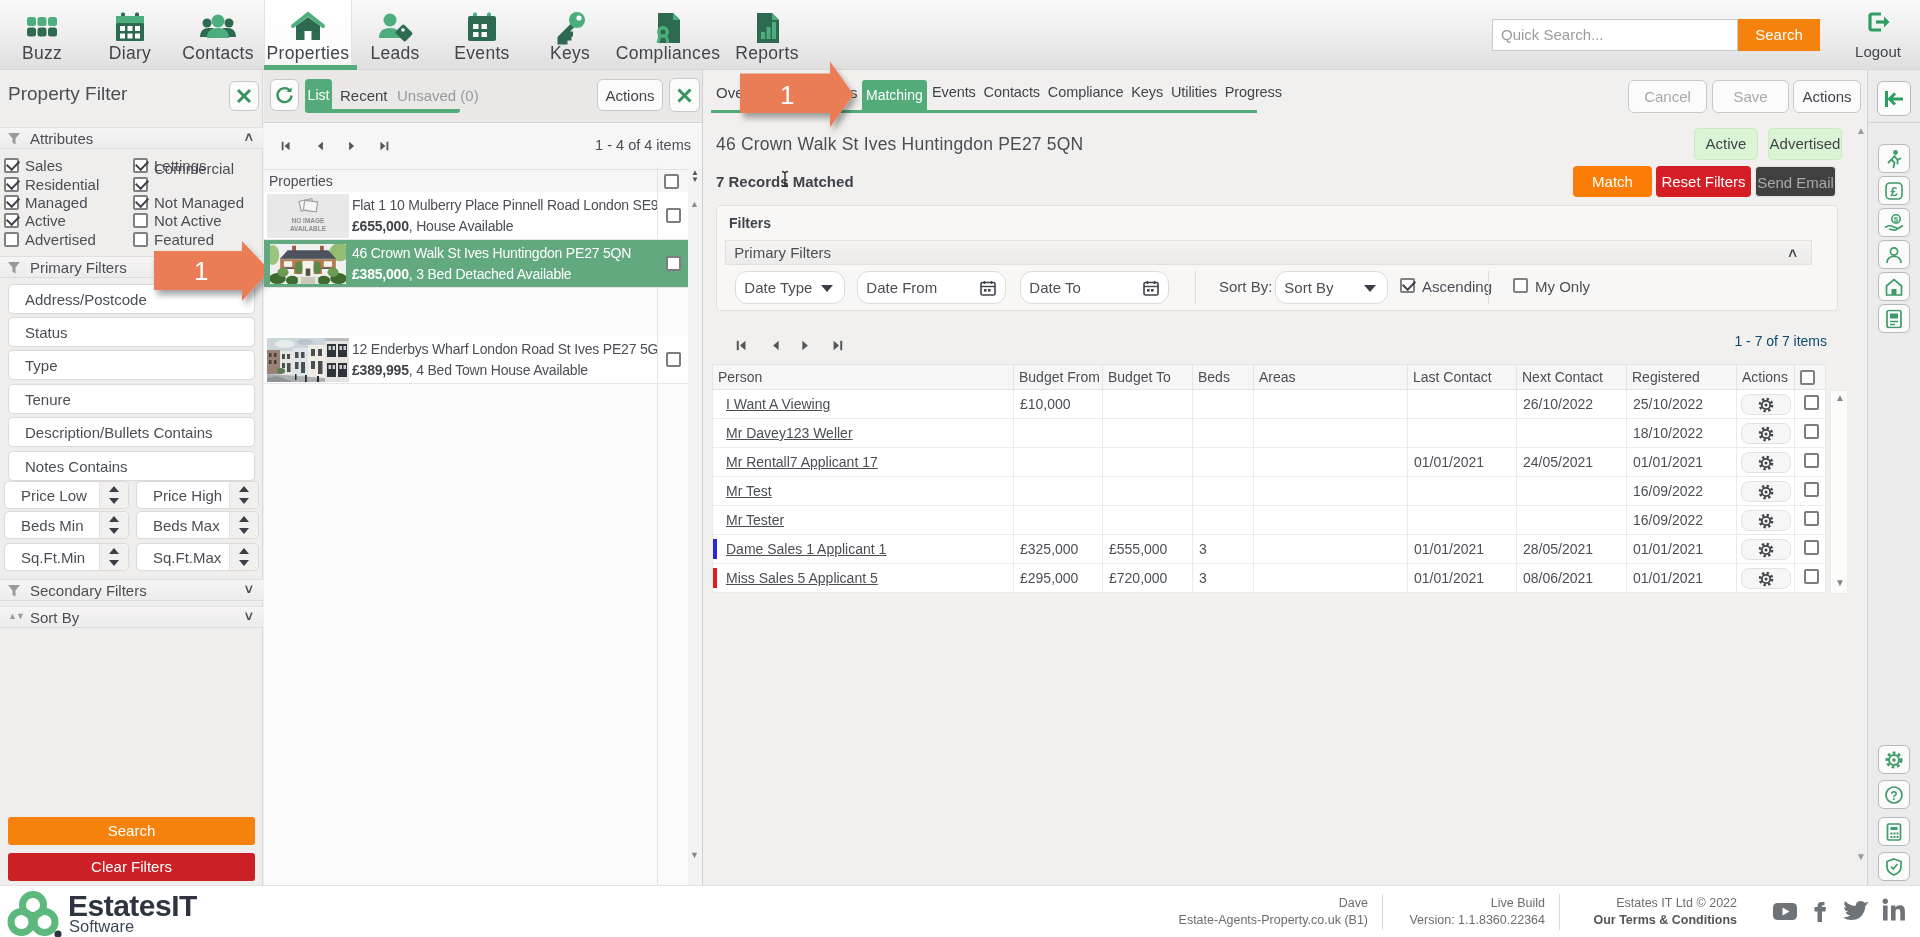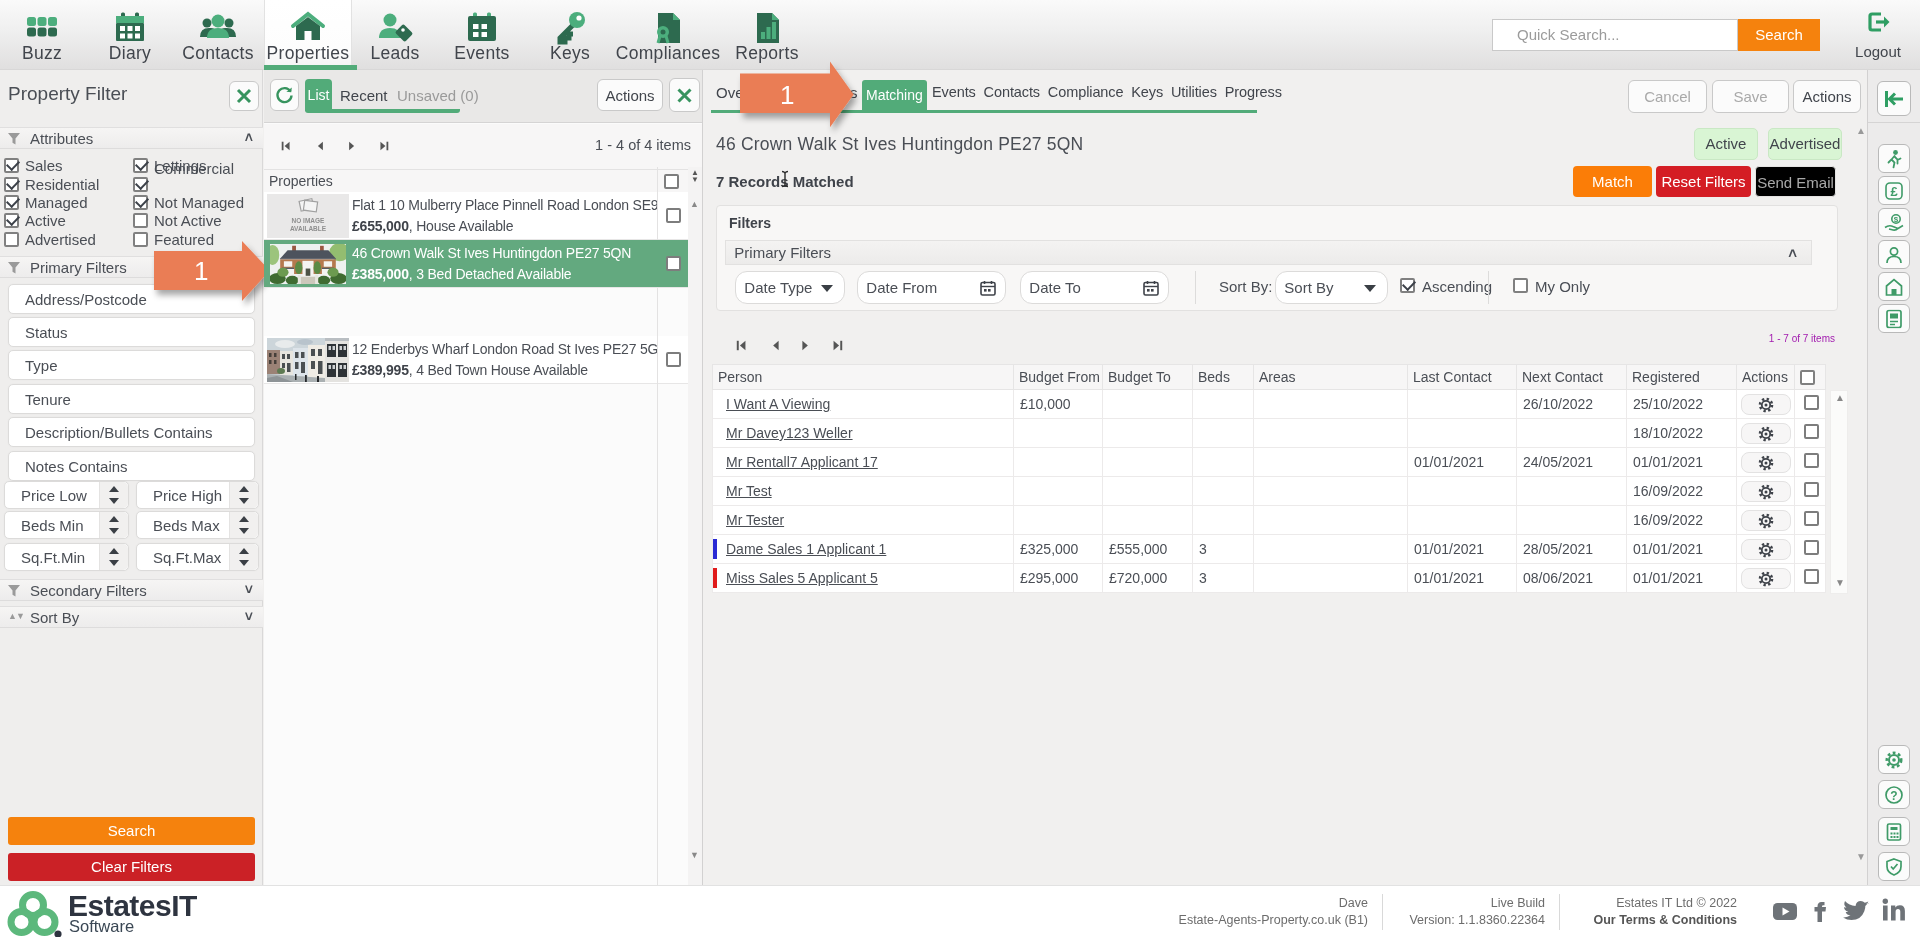--- a/index.html
+++ b/index.html
@@ -15,7 +15,7 @@
 .navactive { background:linear-gradient(180deg,#ffffff 0%,#fdfdfd 70%,#f2f2f2 100%);
   border-left:1px solid #e2e2e2; border-right:1px solid #e2e2e2; }
 #navunderline { position:absolute; left:264px; top:65px; width:93px; height:5px; background:#52ab79; }
-#qsearch { position:absolute; left:1492px; top:19px; width:246px; height:32px; background:#fff; border:1px solid #c9c9c9; font-size:15px; color:#9b9b9b; line-height:30px; padding-left:24px; }
+#qsearch { position:absolute; left:1492px; top:19px; width:246px; height:32px; background:#fff; border:1px solid #c9c9c9; font-size:15px; color:#9b9b9b; line-height:30px; padding-left:8px; }
 #qsbtn { position:absolute; left:1738px; top:19px; width:82px; height:32px; background:#f5820d; color:#fff; font-size:15px; text-align:center; line-height:32px; }
 #logout { position:absolute; left:1848px; top:0; width:60px; height:70px; text-align:center; color:#41454c; font-size:15px; }
 

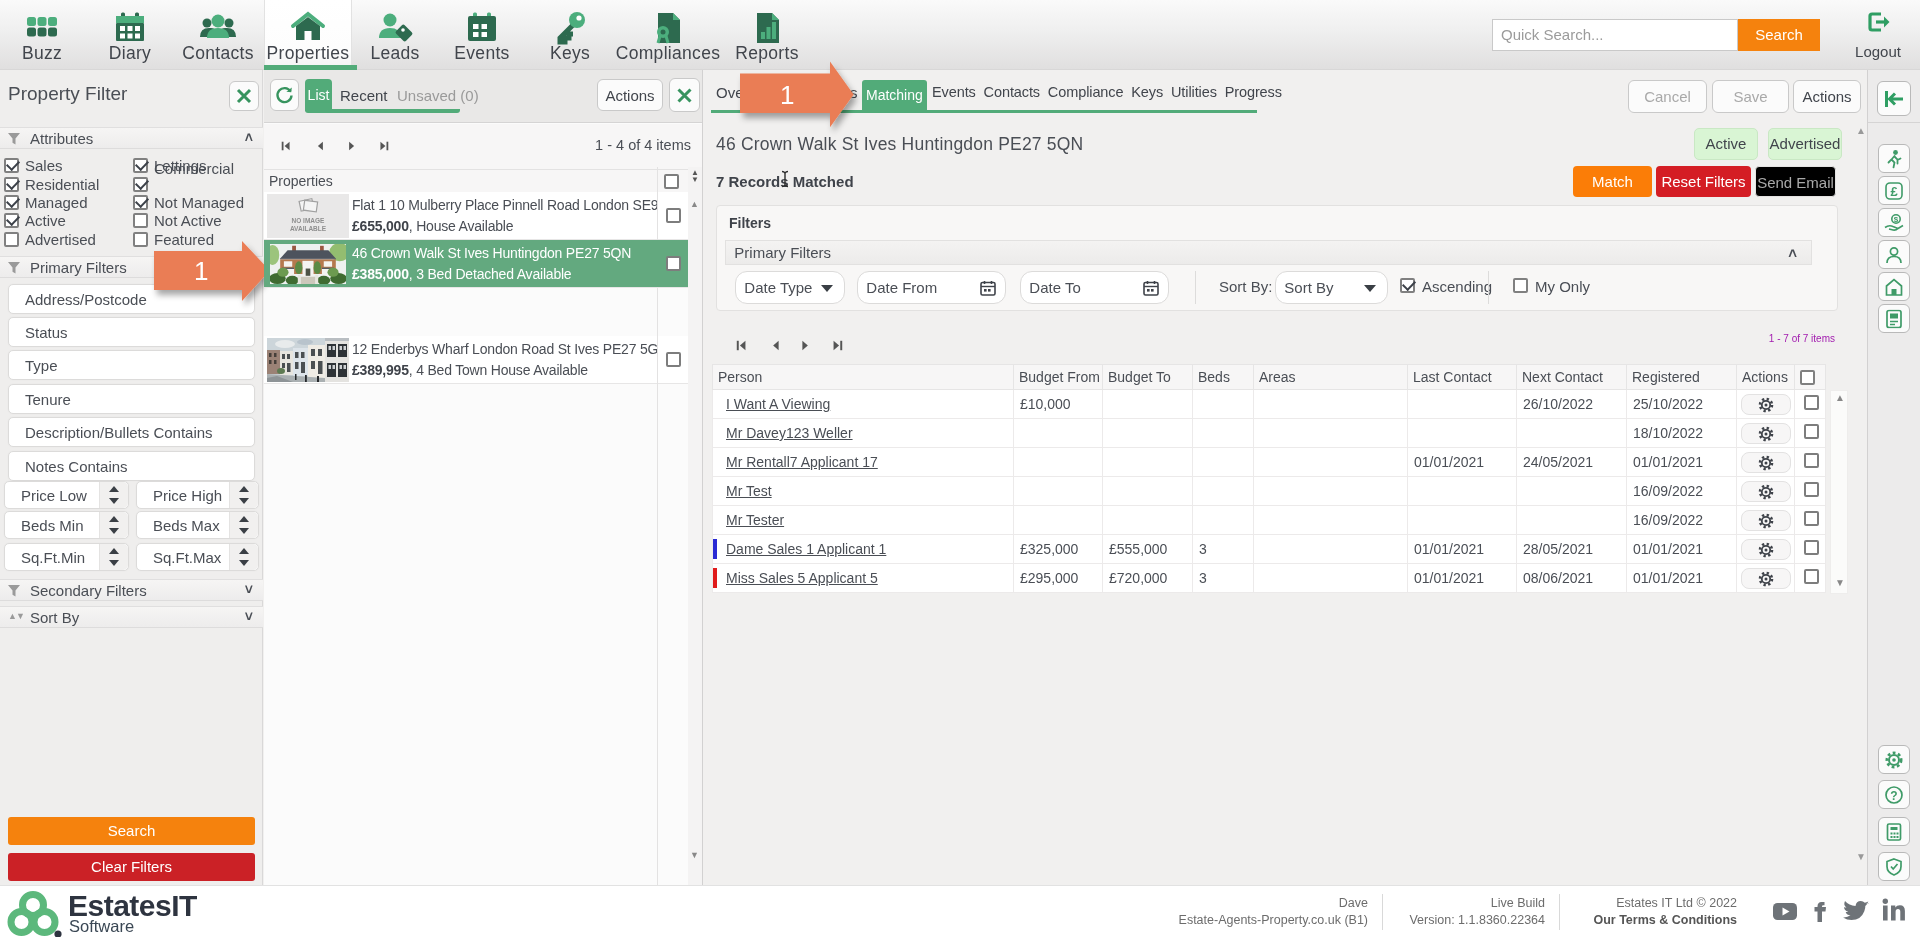--- a/index.html
+++ b/index.html
@@ -516,7 +516,7 @@
       </svg>
   <div class="btn" style="left:869px; top:96px; width:79px; background:#fb7d07;">Match</div>
   <div class="btn" style="left:952px; top:96px; width:95px; background:#d41d24;">Reset Filters</div>
-  <div class="btn" style="left:1051px; top:96px; width:81px; background:#000000; border:1px solid #e4e3e2; color:#a9a9a9;">Send Email</div>
+  <div class="btn" style="left:1051px; top:96px; width:81px; background:#404040; border:1px solid #e4e3e2; color:#a9a9a9;">Send Email</div>
   <div id="filters">
     <div class="flabel">Filters</div>
     <div id="pfbar">&nbsp;&nbsp;Primary Filters<span style="position:absolute; right:14px; top:1px; font-size:15px; color:#4a4e55; font-weight:bold;">˄</span></div>

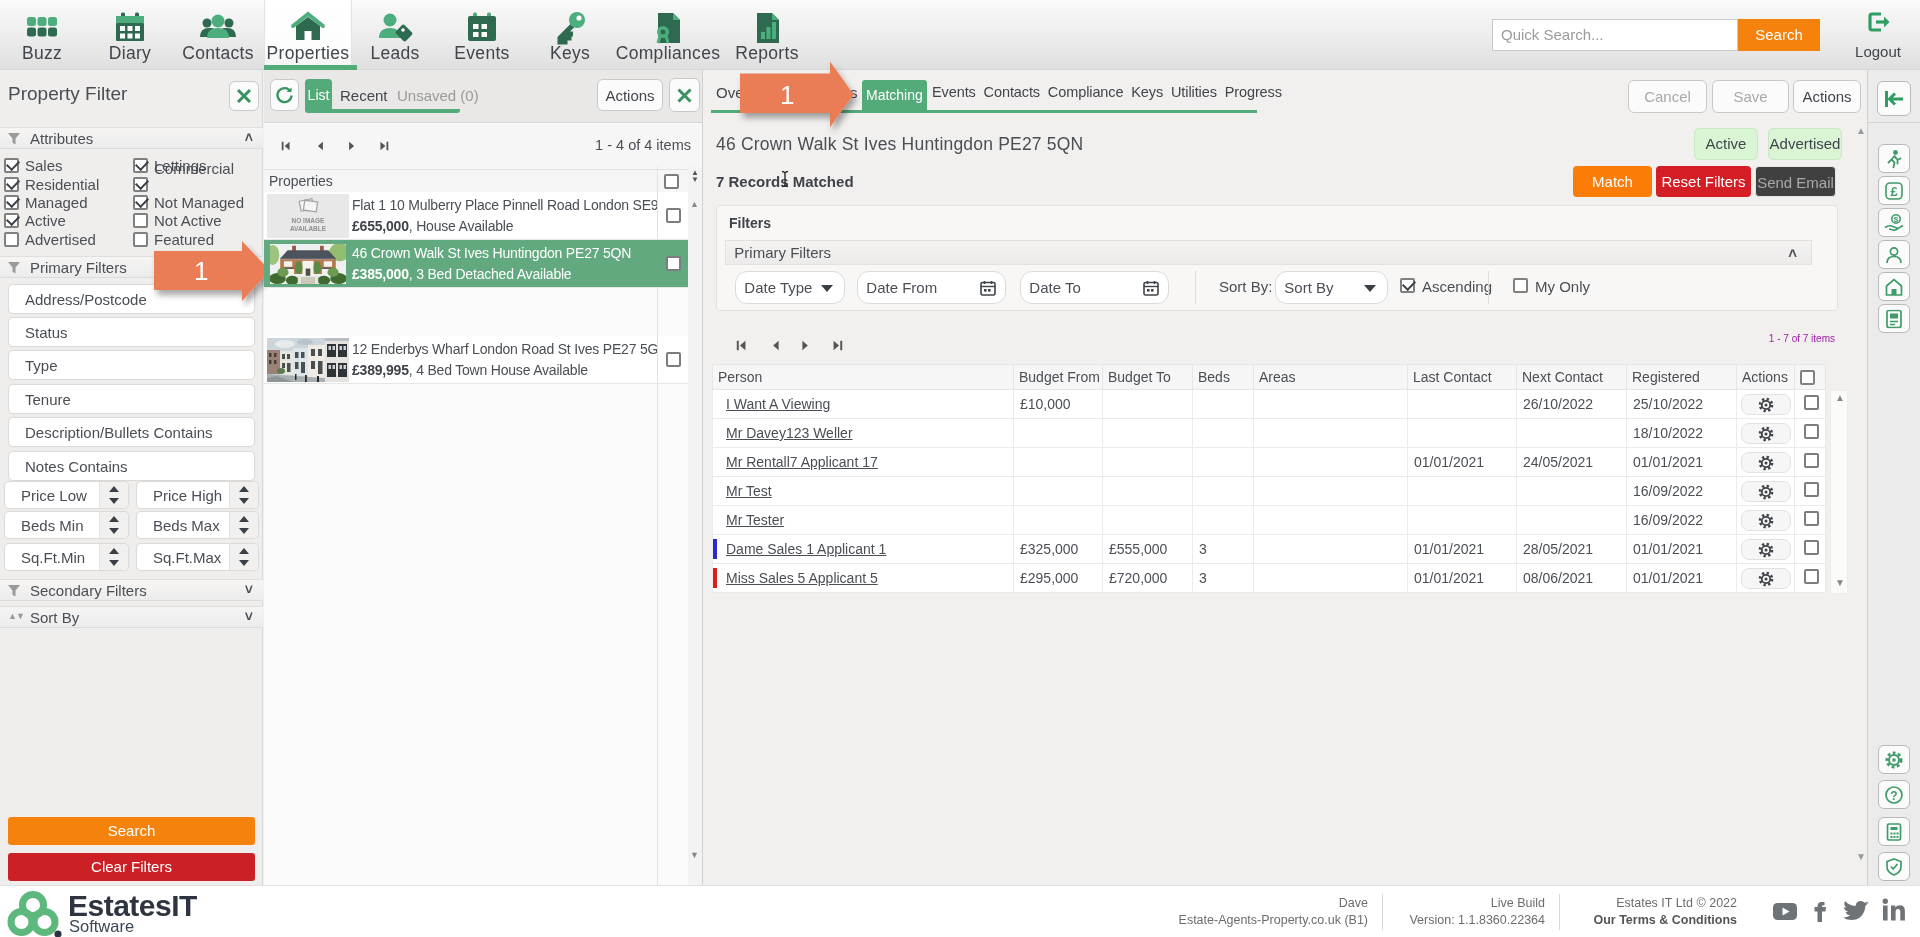--- a/index.html
+++ b/index.html
@@ -76,7 +76,7 @@
 .caret:after { content:""; position:absolute; right:11px; top:13px; border-left:6px solid transparent; border-right:6px solid transparent; border-top:7px solid #3a3f45; }
 .calic { position:absolute; right:9px; top:8px; width:16px; height:16px; }
 #tbl-pager { position:absolute; left:8px; top:255px; width:1139px; height:40px; }
-#tbl-items { position:absolute; right:32px; top:263px; font-size:10px; color:#a21caf; }
+#tbl-items { position:absolute; right:40px; top:263px; font-size:14px; color:#0c4a6e; }
 #tbl { position:absolute; left:8px; top:294px; width:1113px; border:1px solid #e2e1e0; border-collapse:collapse; font-size:14px; color:#4a4e55; table-layout:fixed; background:#fff; }
 #tbl th { font-weight:normal; text-align:left; background:#f7f6f6; border:1px solid #e6e5e5; height:25px; padding:0 0 0 5px; white-space:nowrap; overflow:hidden; }
 #tbl td { border:1px solid #eceaea; height:29px; padding:0 0 0 6px; position:relative; white-space:nowrap; overflow:hidden; }

